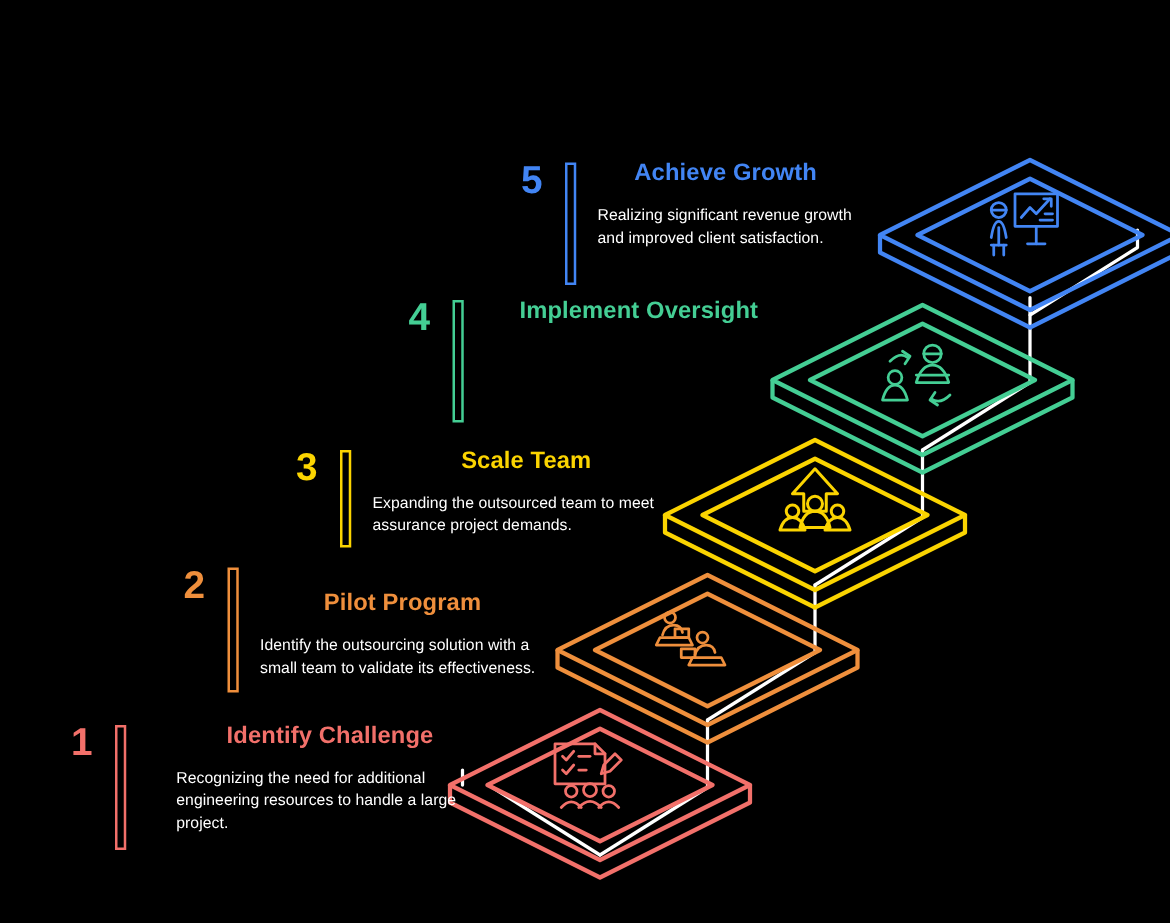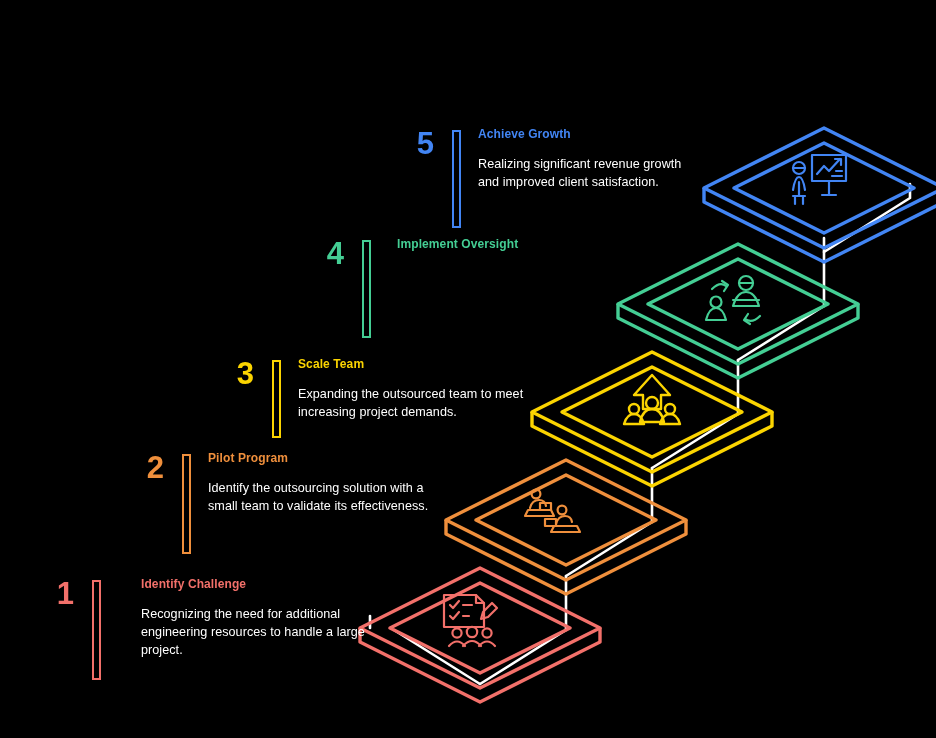--- a/index.html
+++ b/index.html
@@ -71,12 +71,13 @@
   }
 
   .step-title {
-    font-size: 12px;
+    font-size: 19px;
     font-weight: 700;
     line-height: 1.15;
     margin: 0 0 14px 0;
     letter-spacing: 0.1px;
     white-space: nowrap;
+    text-align: center;
   }
 
   .step-desc {

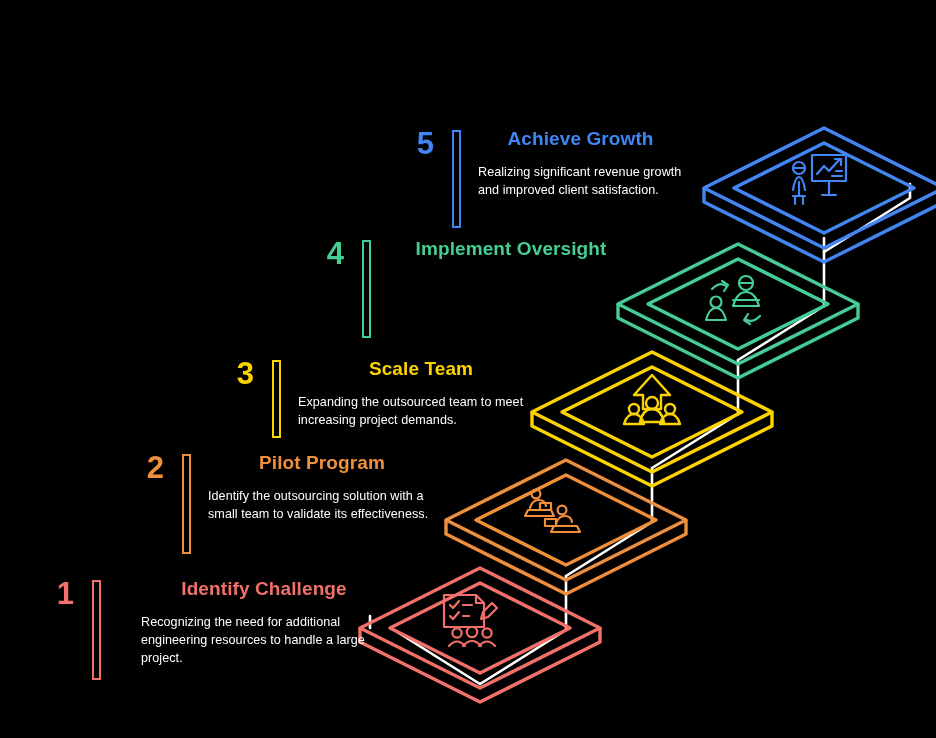--- a/index.html
+++ b/index.html
@@ -293,7 +293,7 @@
     <div class="step-bar" style="border-color:#FBD400"></div>
     <div class="step-body">
       <div class="step-title" style="color:#FBD400">Scale Team</div>
-      <div class="step-desc">Expanding the outsourced team to meet increasing project demands.</div>
+      <div class="step-desc">Expanding the outsourced team to meet assurance project demands.</div>
     </div>
   </div>
 

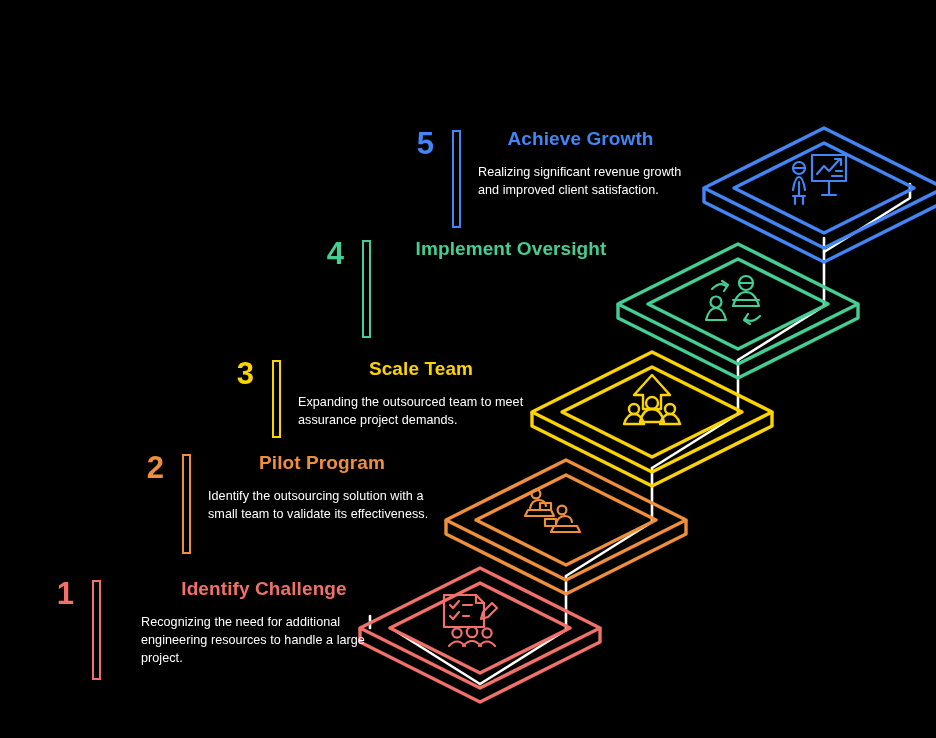--- a/index.html
+++ b/index.html
@@ -96,7 +96,7 @@
 
   #text-2 { left: 118px; top: 452px; }
   #text-2 .step-bar { height: 100px; }
-  #text-2 .step-body { width: 228px; }
+  #text-2 .step-body { width: 228px; margin-top: 20px; }
 
   #text-3 { left: 208px; top: 358px; }
   #text-3 .step-bar { height: 78px; }

